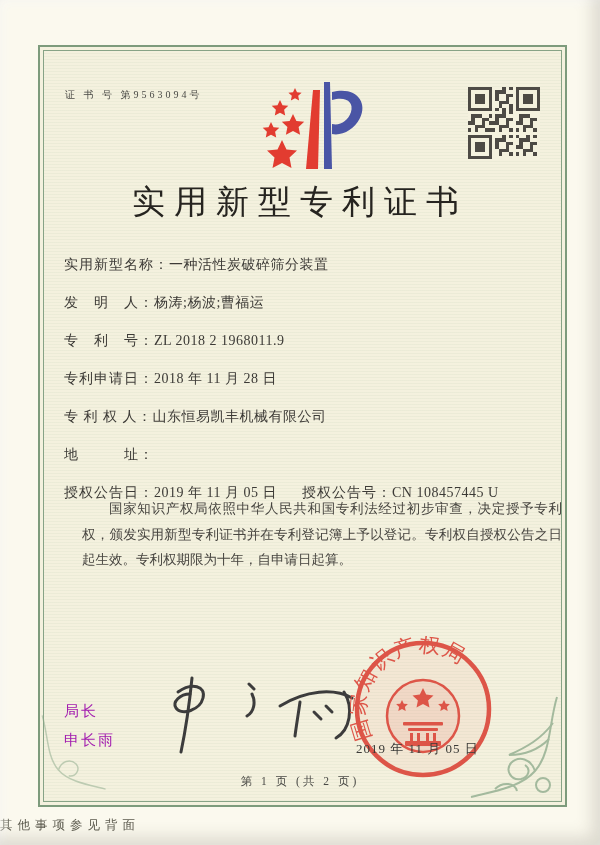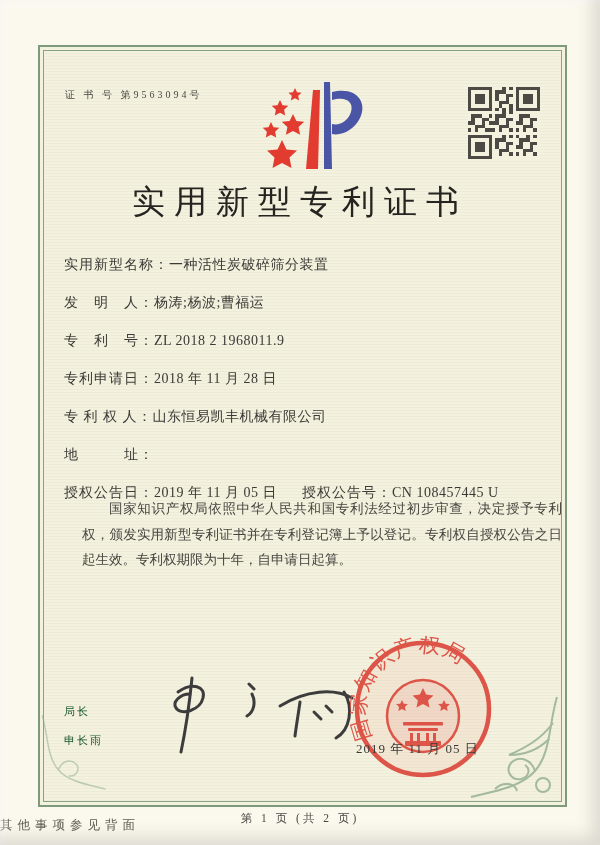--- a/index.html
+++ b/index.html
@@ -34,7 +34,7 @@
   .body-text{position:absolute;left:62px;top:496px;width:480px;
     font-size:13.5px;line-height:25.5px;color:#474540;text-align:justify;margin-left:20px;}
   .body-text p{margin:0;text-indent:2em;}
-  .signer{position:absolute;left:64px;top:697px;font-size:11px;line-height:29px;color:#14532d;letter-spacing:2px;}
+  .signer{position:absolute;left:64px;top:697px;font-size:15px;line-height:29px;color:#a21caf;letter-spacing:2px;}
   .signature{position:absolute;left:148px;top:672px;}
   .seal{position:absolute;left:350px;top:636px;width:146px;height:146px;}
   .seal svg{position:absolute;left:0;top:0;}

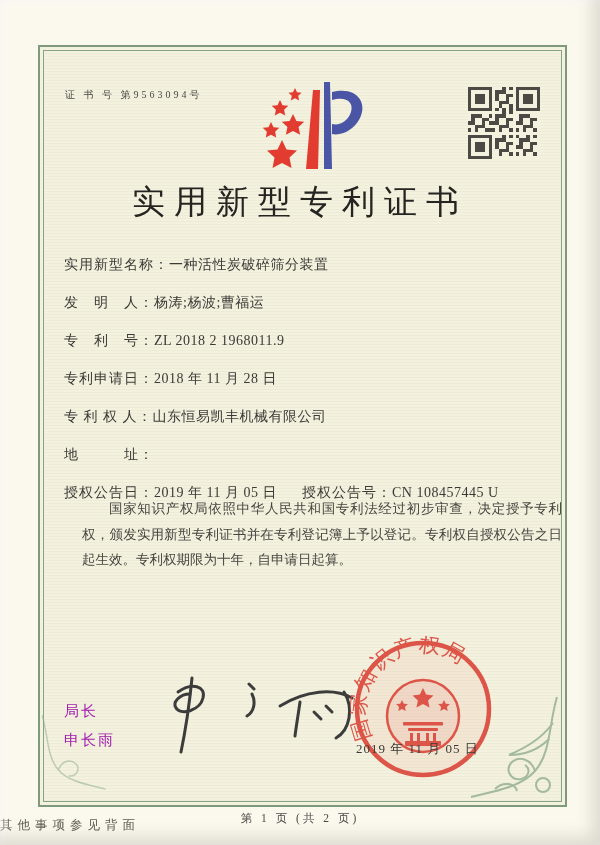--- a/index.html
+++ b/index.html
@@ -40,7 +40,7 @@
   .seal svg{position:absolute;left:0;top:0;}
   .seal-date{position:absolute;left:356px;top:740px;width:140px;font-size:13px;
     color:#3b3b38;letter-spacing:1px;white-space:nowrap;}
-  .page-footer{position:absolute;left:0;top:811px;width:600px;text-align:center;
+  .page-footer{position:absolute;left:0;top:774px;width:600px;text-align:center;
     font-size:11.5px;letter-spacing:3px;color:#4a4a46;}
   .back-note{position:absolute;left:0;top:817px;width:576px;text-align:left;
     font-size:12.5px;letter-spacing:5px;color:#5c5a4e;}

